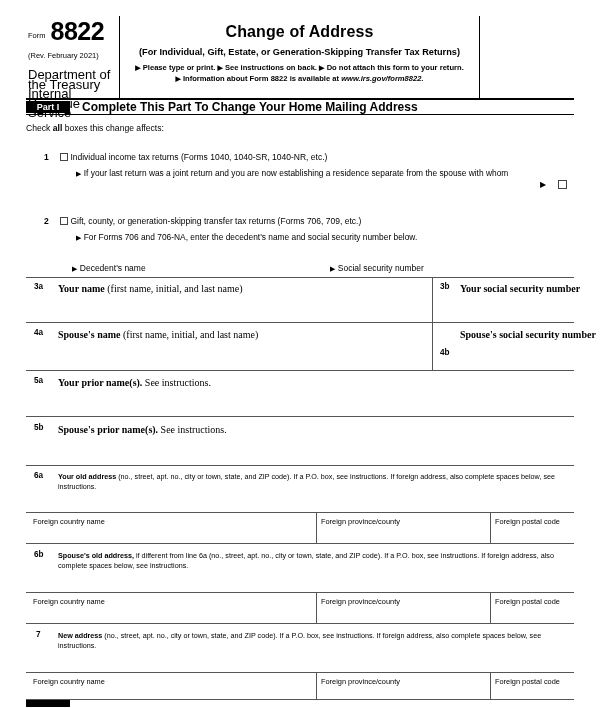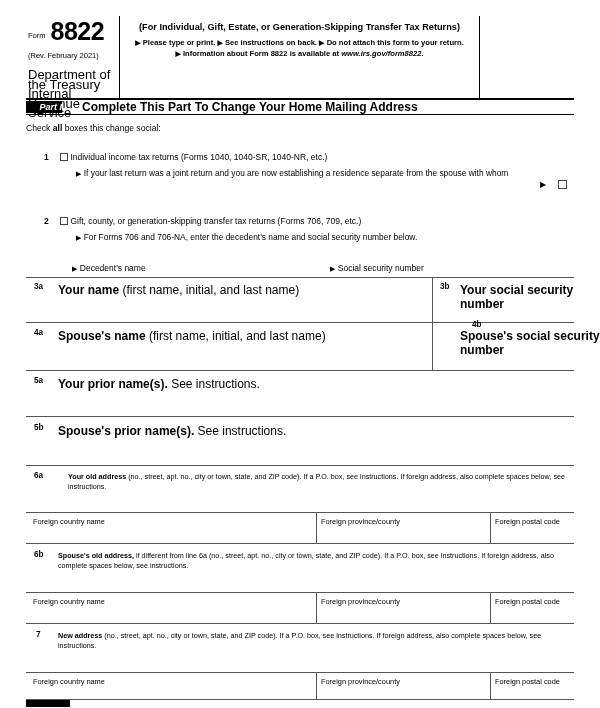--- a/index.html
+++ b/index.html
@@ -273,6 +273,7 @@
     </div>
 
     <div class="hdr-center">
+      <div class="main-title">Change of Address</div>
       <div class="sub-title">(For Individual, Gift, Estate, or Generation-Skipping Transfer Tax Returns)</div>
       <div class="inst-line">
         <span class="arrow">▶</span>

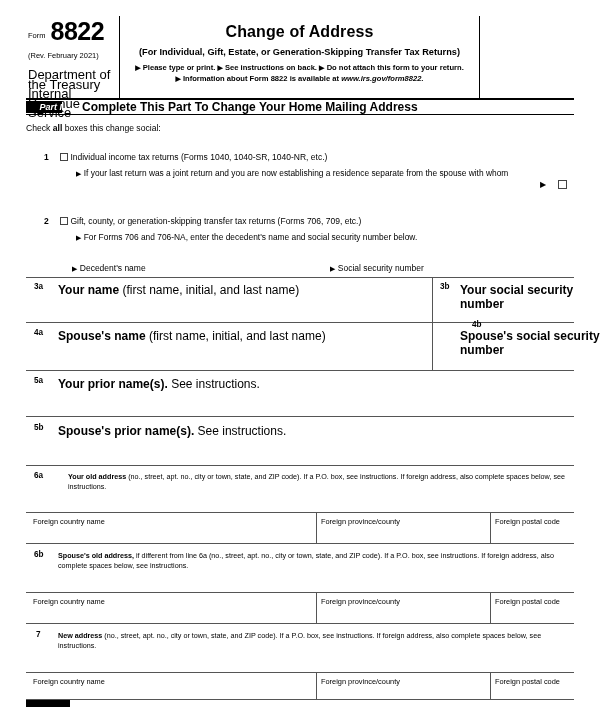--- a/index.html
+++ b/index.html
@@ -129,15 +129,14 @@
   .part-tag {
     position: absolute;
     left: 0; top: 0;
-    width: 36px;
+    width: 44px;
     height: 12px;
     background: #000;
     color: #fff;
     font-size: 9px;
     font-weight: bold;
-    text-align: right;
+    text-align: center;
     line-height: 12px;
-    font-style: italic;
   }
   .part-title {
     position: absolute;

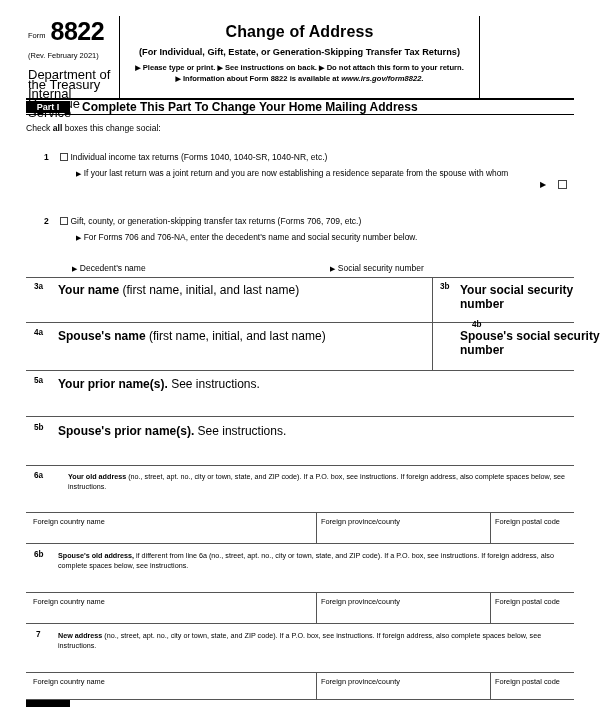--- a/index.html
+++ b/index.html
@@ -296,7 +296,7 @@
   </div>
 
   <div class="check-all">
-    <span>Check </span><b>all</b><span> boxes this change social:</span>
+    <span>Check </span><b>all</b><span> boxes this change affects:</span>
   </div>
 
   <div class="item-num item1-num">1</div>

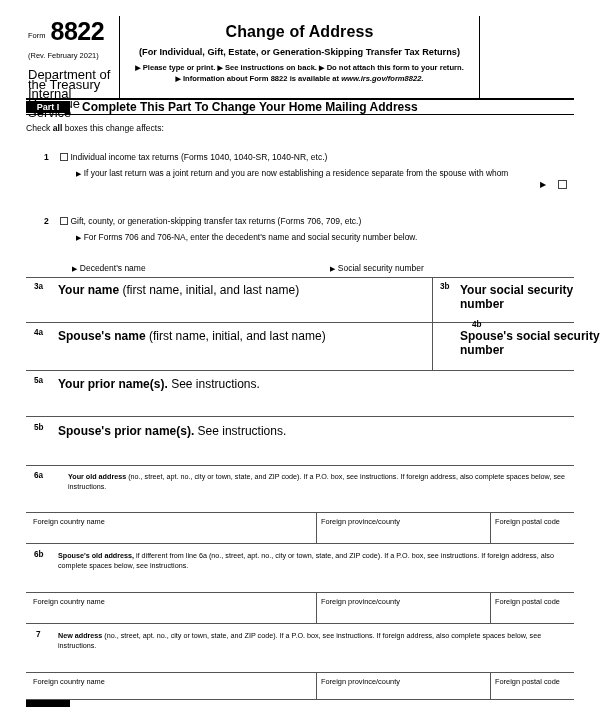--- a/index.html
+++ b/index.html
@@ -224,8 +224,9 @@
   }
   .flabel {
     position: absolute;
-    font-size: 12px;
-    font-weight: bold;
+    font-size: 10px;
+    font-weight: bold;
+    font-family: Liberation Serif, serif;
   }
   .flabel .reg { font-weight: normal; }
   .fwide {

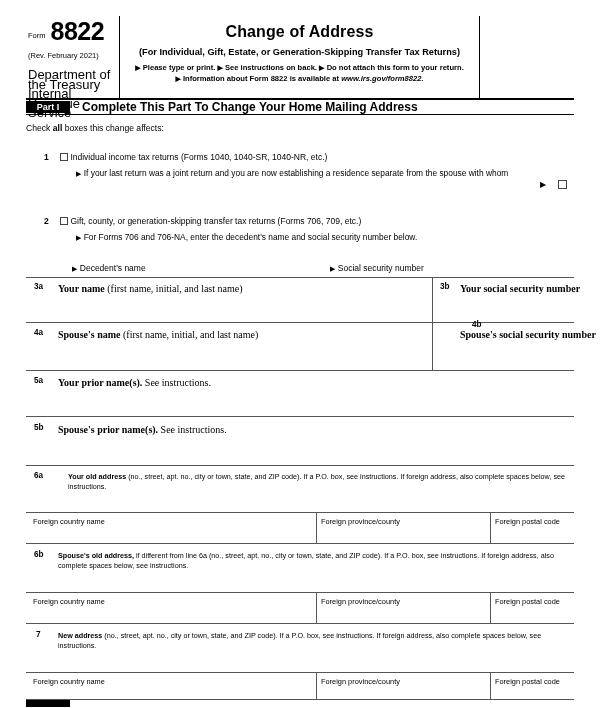--- a/index.html
+++ b/index.html
@@ -348,7 +348,7 @@
   <div class="flabel" style="left:58px; top:329px;">
     <span>Spouse's name </span><span class="reg">(first name, initial, and last name)</span>
   </div>
-  <div class="fnum" style="left:440px; top:320px;margin-left:32px;">4b</div>
+  <div class="fnum" style="left:440px; top:348px;">4b</div>
   <div class="flabel" style="left:460px; top:329px;">Spouse's social security number</div>
   <div style="position:absolute;left:34px;top:340px;width:392px;height:28px;"></div>
   <div style="position:absolute;left:440px;top:340px;width:128px;height:28px;"></div>

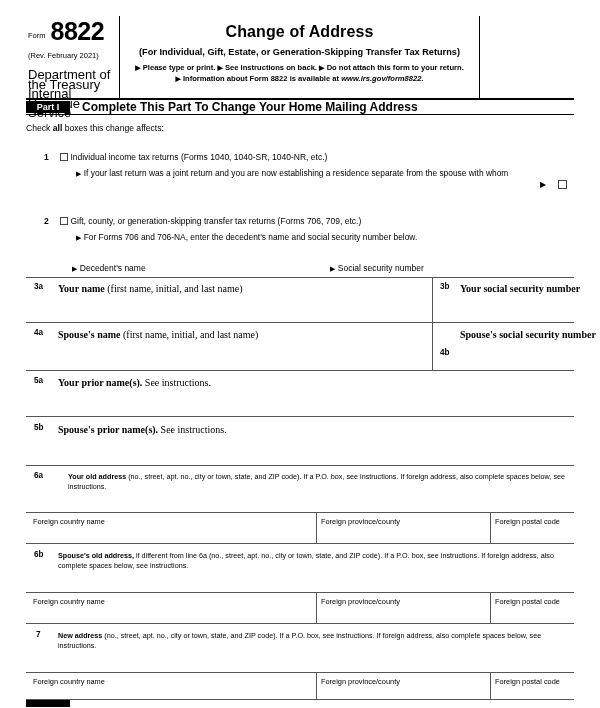--- a/index.html
+++ b/index.html
@@ -369,7 +369,7 @@
 
   <div class="rule" style="top:465px;"></div>
   <div class="fnum" style="left:34px; top:471px;">6a</div>
-  <div class="fwide" style="left:58px; top:472px; width:512px;margin-left:10px;">
+  <div class="fwide" style="left:58px; top:472px; width:512px;">
     <span>Your old address </span><span class="reg">(no., street, apt. no., city or town, state, and ZIP code). If a P.O. box, see instructions. If foreign address, also complete spaces below, see instructions.</span>
   </div>
   <div style="position:absolute;left:34px;top:494px;width:534px;height:17px;"></div>

